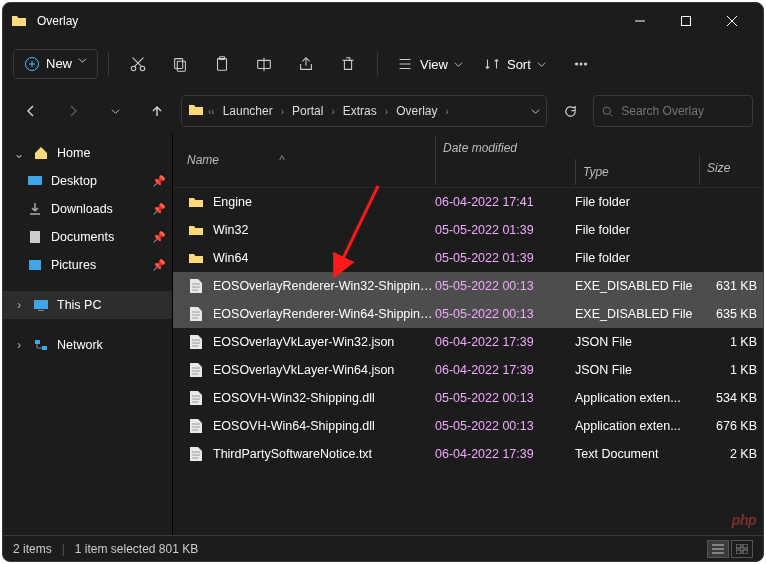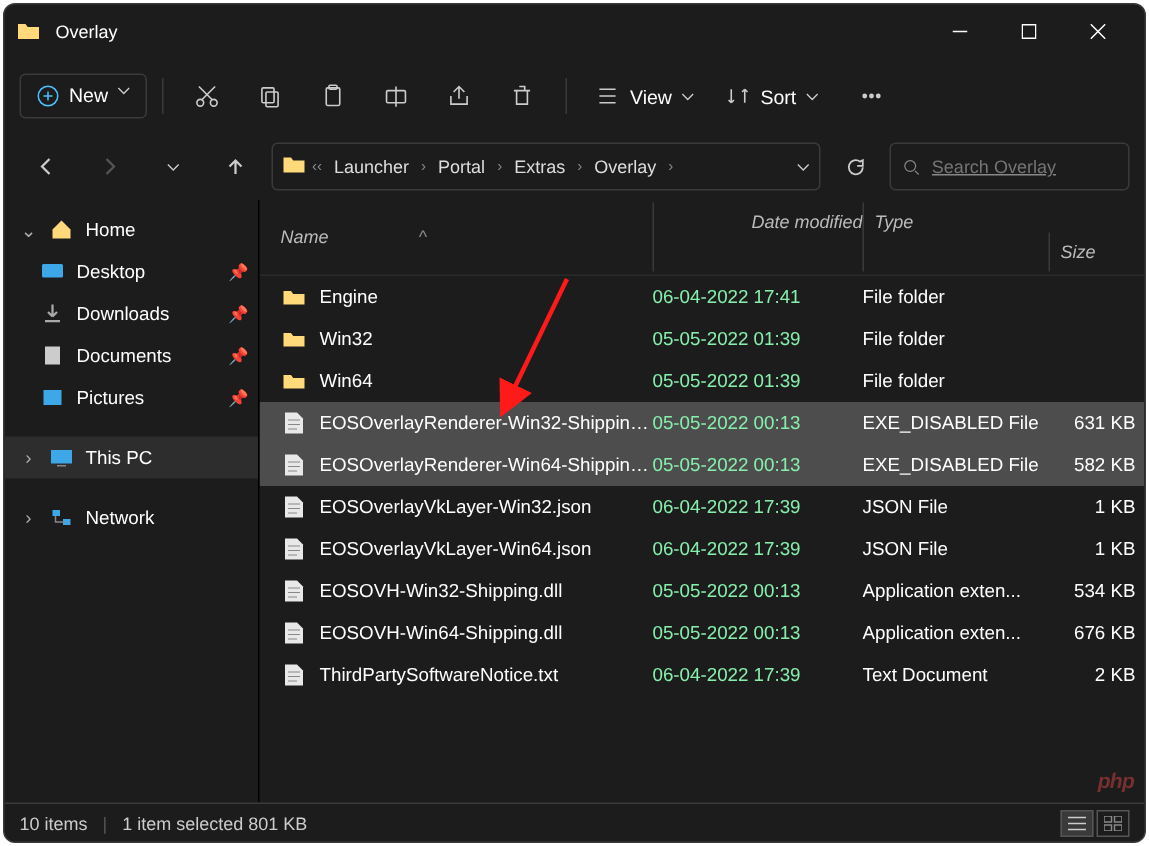--- a/index.html
+++ b/index.html
@@ -30,7 +30,7 @@
 .crumb { padding: 4px 4px; color: #ddd; font-size: 12px; }
 .crumb-sep { color: #888; padding: 0 2px; font-size: 10px; }
 .refresh { width: 34px; height: 32px; display:flex; align-items:center; justify-content:center; border:1px solid transparent; }
-.search { width: 160px; height: 32px; border: 1px solid #3a3a3a; border-radius: 4px; display: flex; align-items: center; padding: 0 8px; gap: 8px; color: #888; text-decoration: underline; }
+.search { width: 160px; height: 32px; border: 1px solid #3a3a3a; border-radius: 4px; display: flex; align-items: center; padding: 0 8px; gap: 8px; color: #888; }
 .search input { background: transparent; border: none; color: #888; font-size: 12px; width: 100%; outline: none; }
 
 

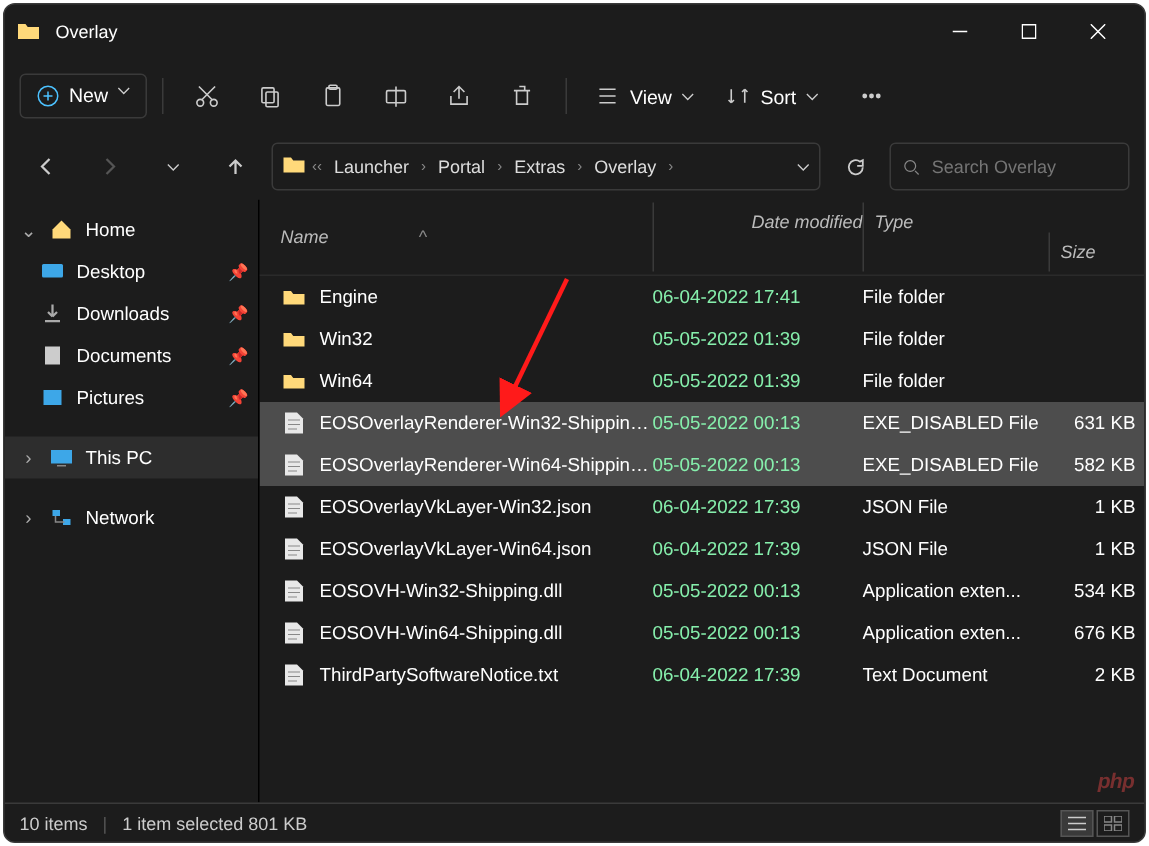--- a/index.html
+++ b/index.html
@@ -314,7 +314,7 @@
             <span>Name</span>
             <span style="color:#888;">^</span>
           </div>
-        <div class="c-date vsep" style="padding-left:20px;text-align:right;"><span>Date modified</span></div>
+        <div class="c-date vsep" style="padding-left:8px;"><span>Date modified</span></div>
         <div class="c-type vsep" style="padding-left:8px;"><span>Type</span></div>
         <div class="c-size vsep" style="padding-left:8px;"><span>Size</span></div>
       </div>

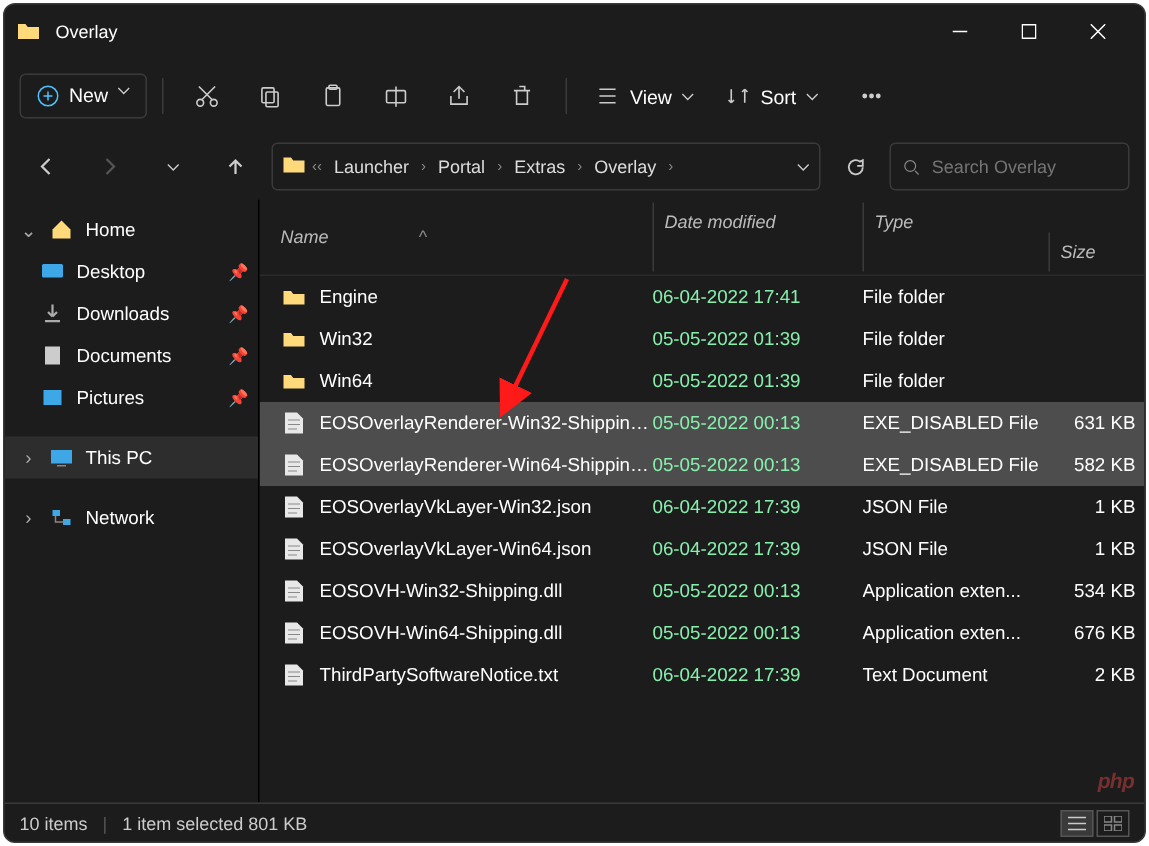--- a/index.html
+++ b/index.html
@@ -49,7 +49,7 @@
 .cols { display: flex; padding: 8px 0 8px 14px; color: #bbb; font-size: 12px; border-bottom: 1px solid #2a2a2a; font-style: italic; }
 .c-name { width: 248px; display:flex; align-items:center; gap: 60px; }
 .c-date { width: 140px; }
-.c-type { width: 124px; }
+.c-type { width: 124px; margin-top: 24px; }
 .c-size { flex: 1; margin-top: 20px; }
 .rows { flex: 1; overflow: hidden; }
 .row { display: flex; align-items: center; padding: 5px 0 5px 14px; font-size: 12.5px; }

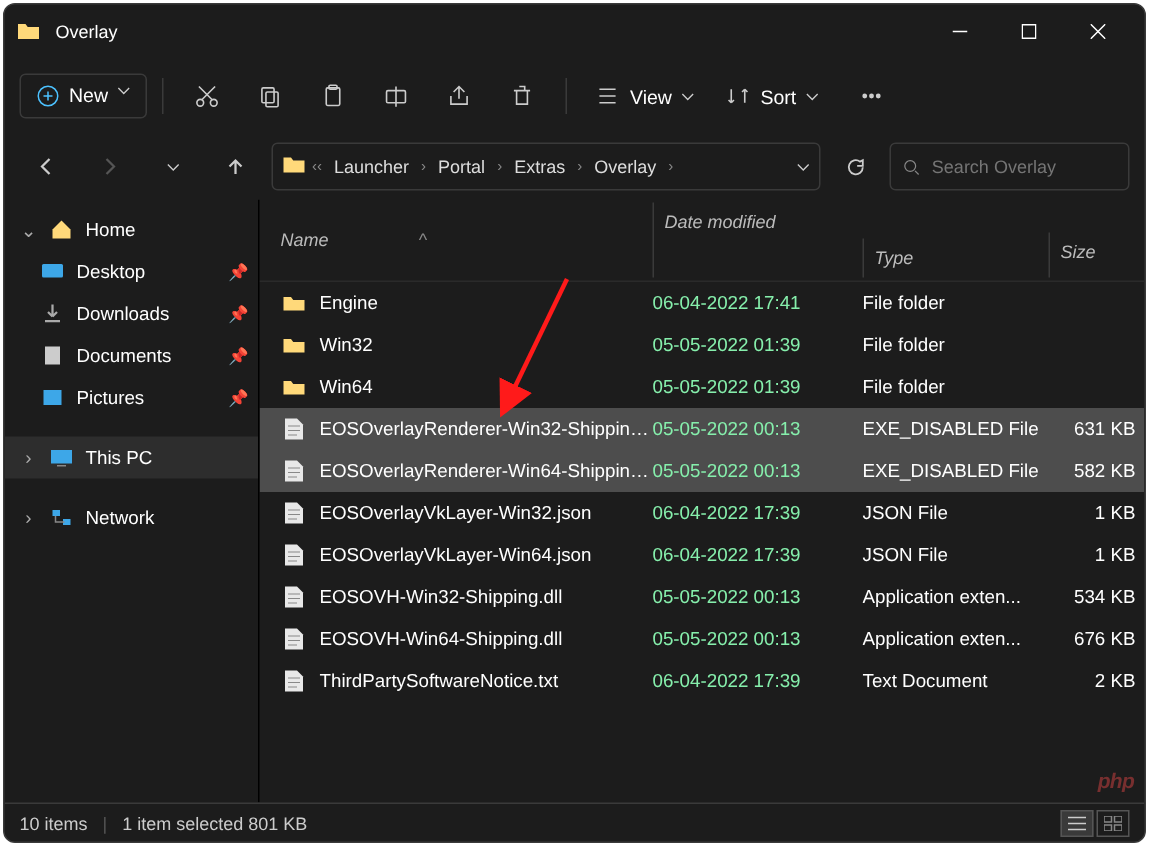--- a/index.html
+++ b/index.html
@@ -56,7 +56,7 @@
 .row.selected { background: #4d4d4d; }
 .row .fico { width: 18px; height: 18px; margin-right: 8px; display:flex; align-items:center; justify-content:center; }
 .row .fname { width: 222px; white-space: nowrap; overflow: hidden; text-overflow: ellipsis; }
-.row .fdate { width: 140px; color: #86efac; }
+.row .fdate { width: 140px; color: #f0abfc; }
 .row .ftype { width: 124px; white-space: nowrap; overflow: hidden; text-overflow: ellipsis; }
 .row .fsize { flex: 1; text-align: right; padding-right: 6px; }
 .vsep { position: relative; }

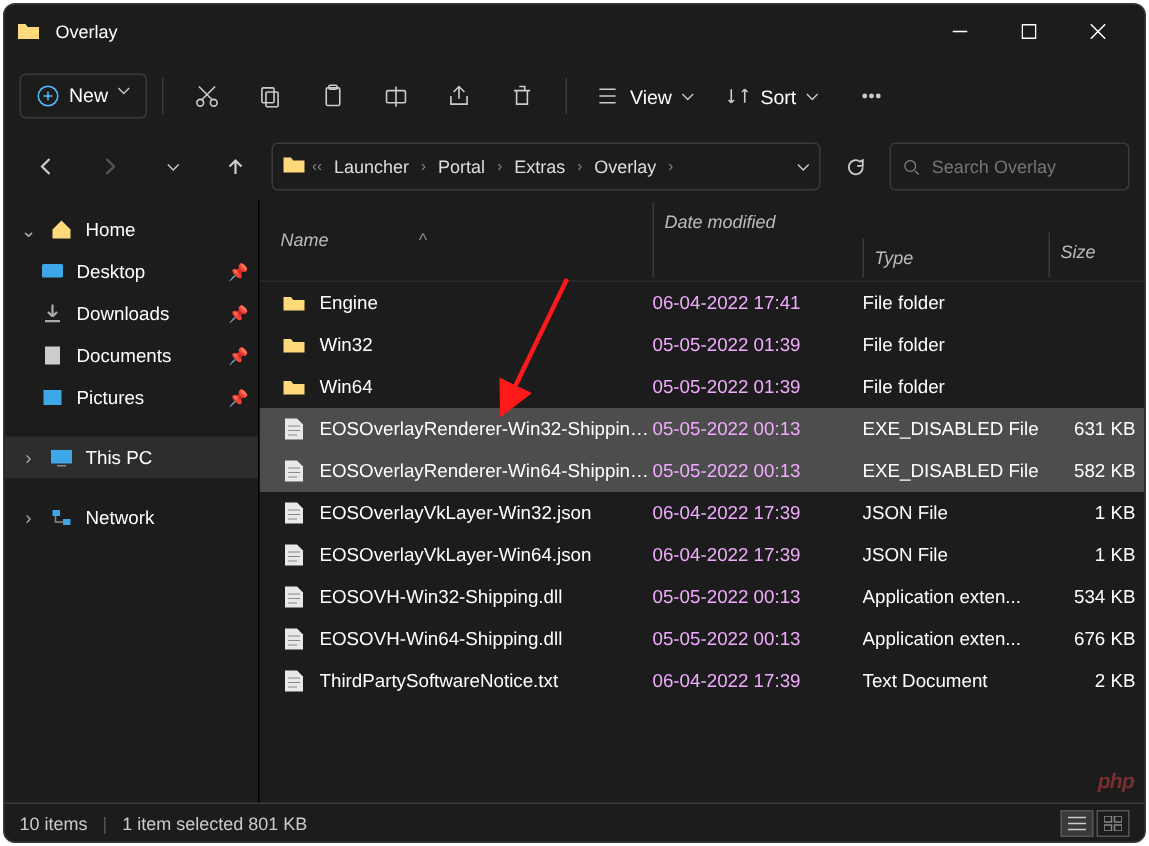--- a/index.html
+++ b/index.html
@@ -374,7 +374,7 @@
             <span class="fname">EOSOverlayRenderer-Win64-Shipping.ex...</span>
             <span class="fdate">05-05-2022 00:13</span>
             <span class="ftype">EXE_DISABLED File</span>
-            <span class="fsize">582 KB</span>
+            <span class="fsize">635 KB</span>
           </div>
           <div class="row">
             <span class="fico">

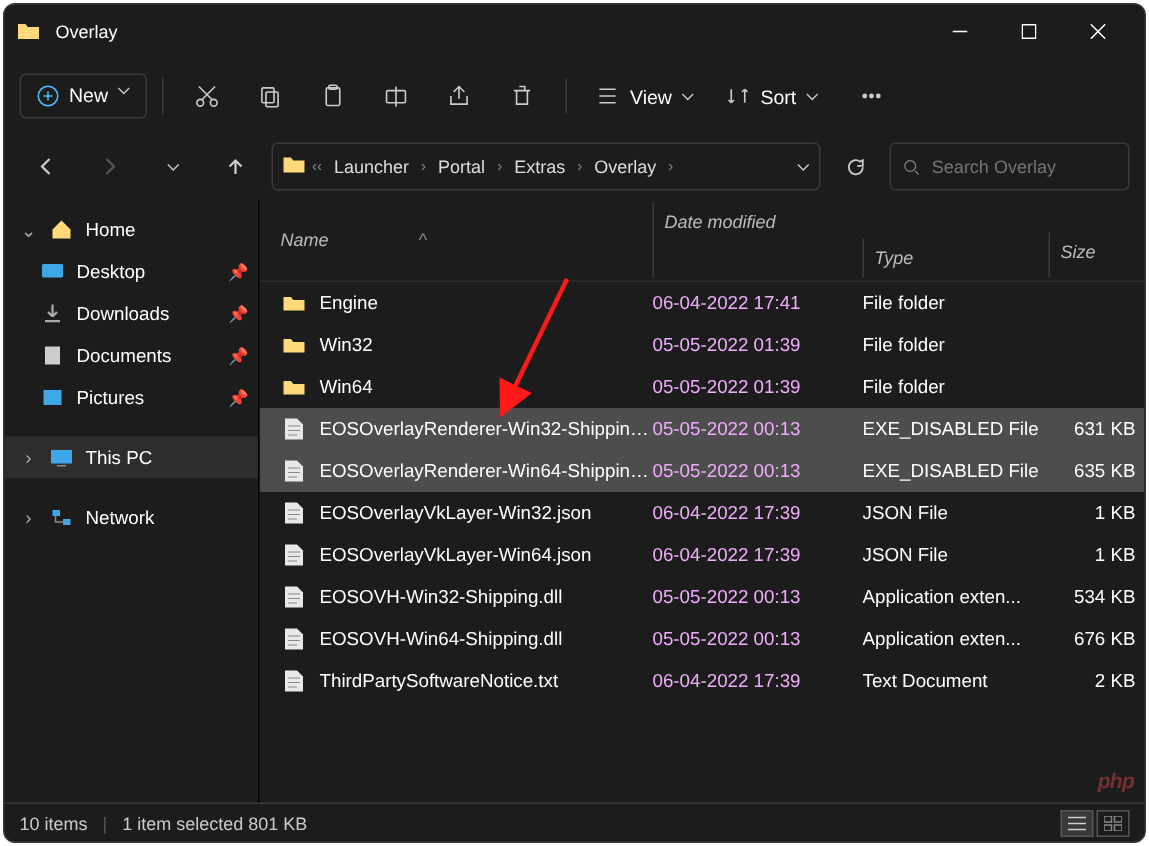--- a/index.html
+++ b/index.html
@@ -441,7 +441,7 @@
   </div>
 
   <div class="status">
-    <span>10 items</span>
+    <span>2 items</span>
     <span class="sep">|</span>
     <span>1 item selected  801 KB</span>
     <div class="viewbtns">

